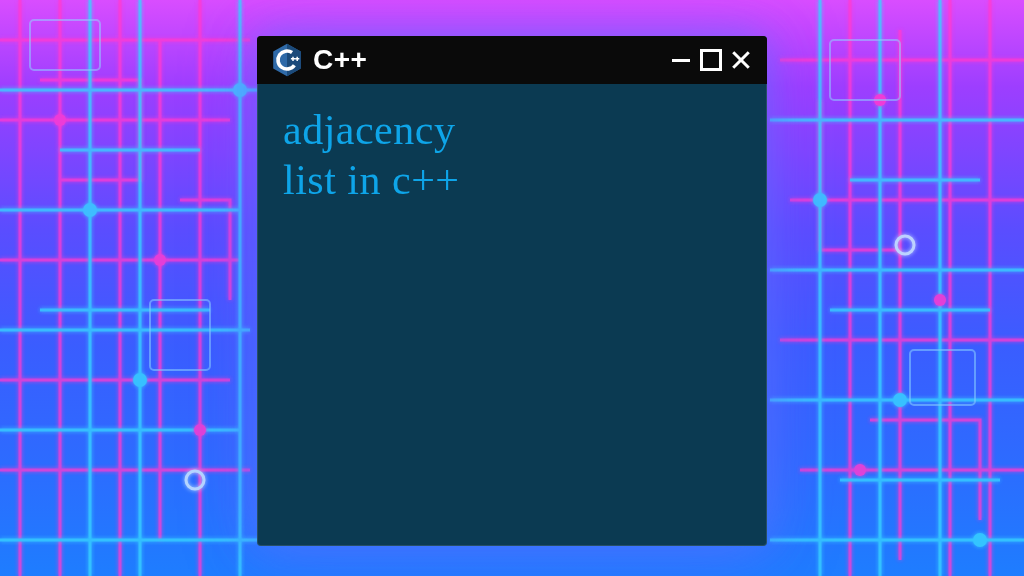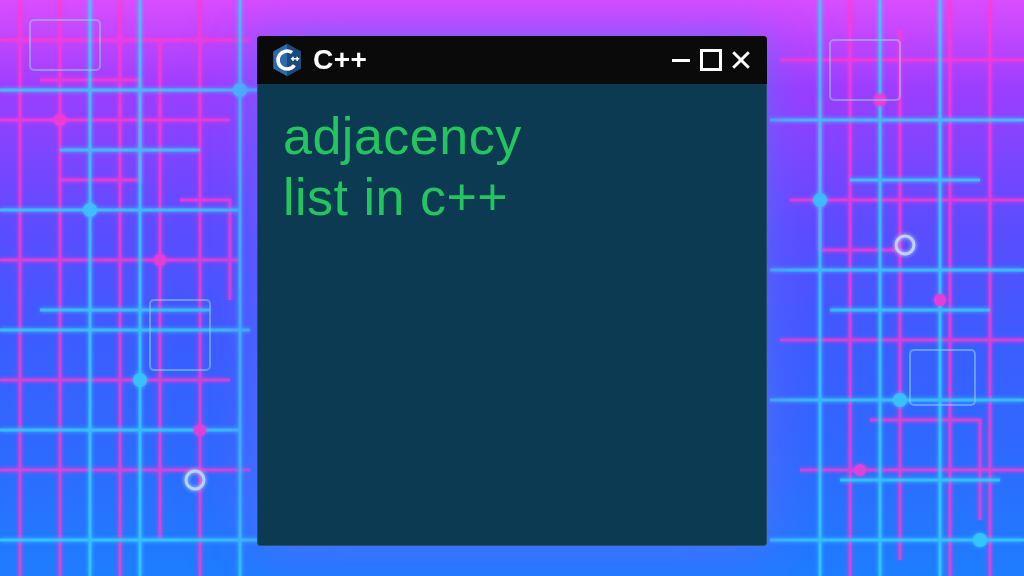--- a/index.html
+++ b/index.html
@@ -133,12 +133,12 @@
     }
 
     .body-text {
-      font-family: Liberation Sans, sans-serif;
-      font-size: 52px;
+      font-family: Liberation Serif, serif;
+      font-size: 42px;
       line-height: 1.18;
       letter-spacing: 0.5px;
       white-space: pre-line;
-      color: #22c55e;
+      color: #0ea5e9;
     }
   </style>
 </head>

